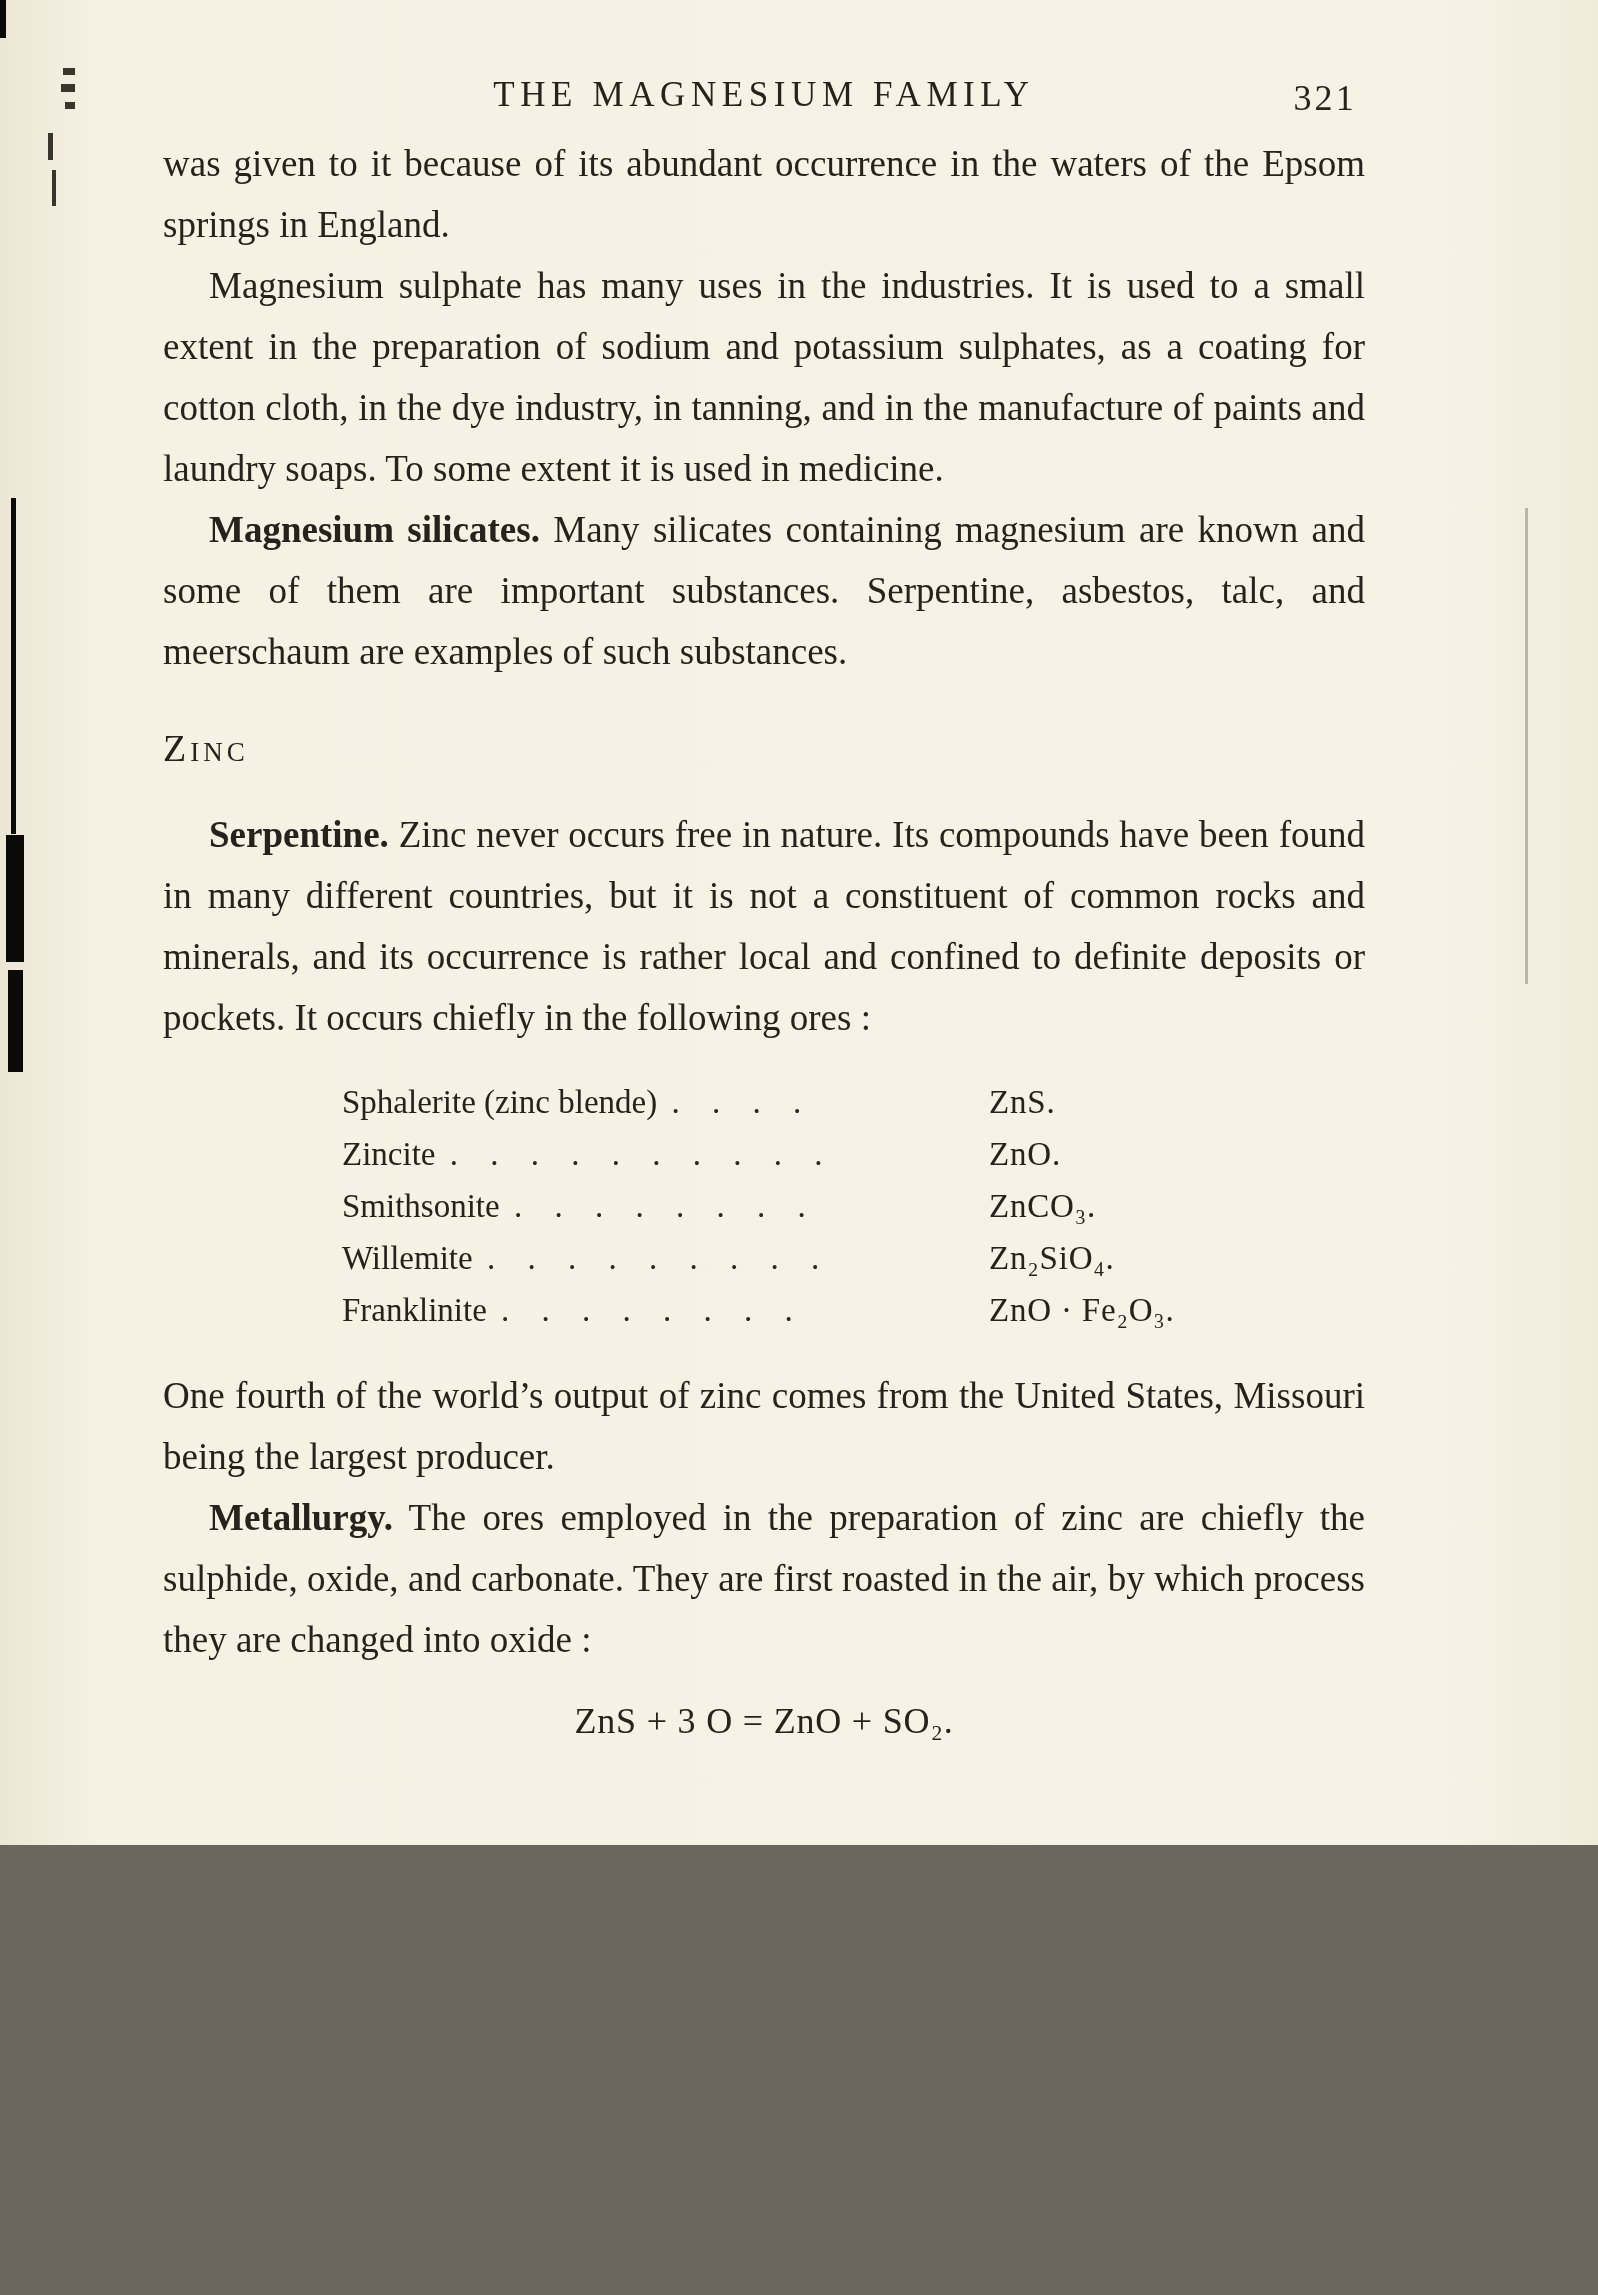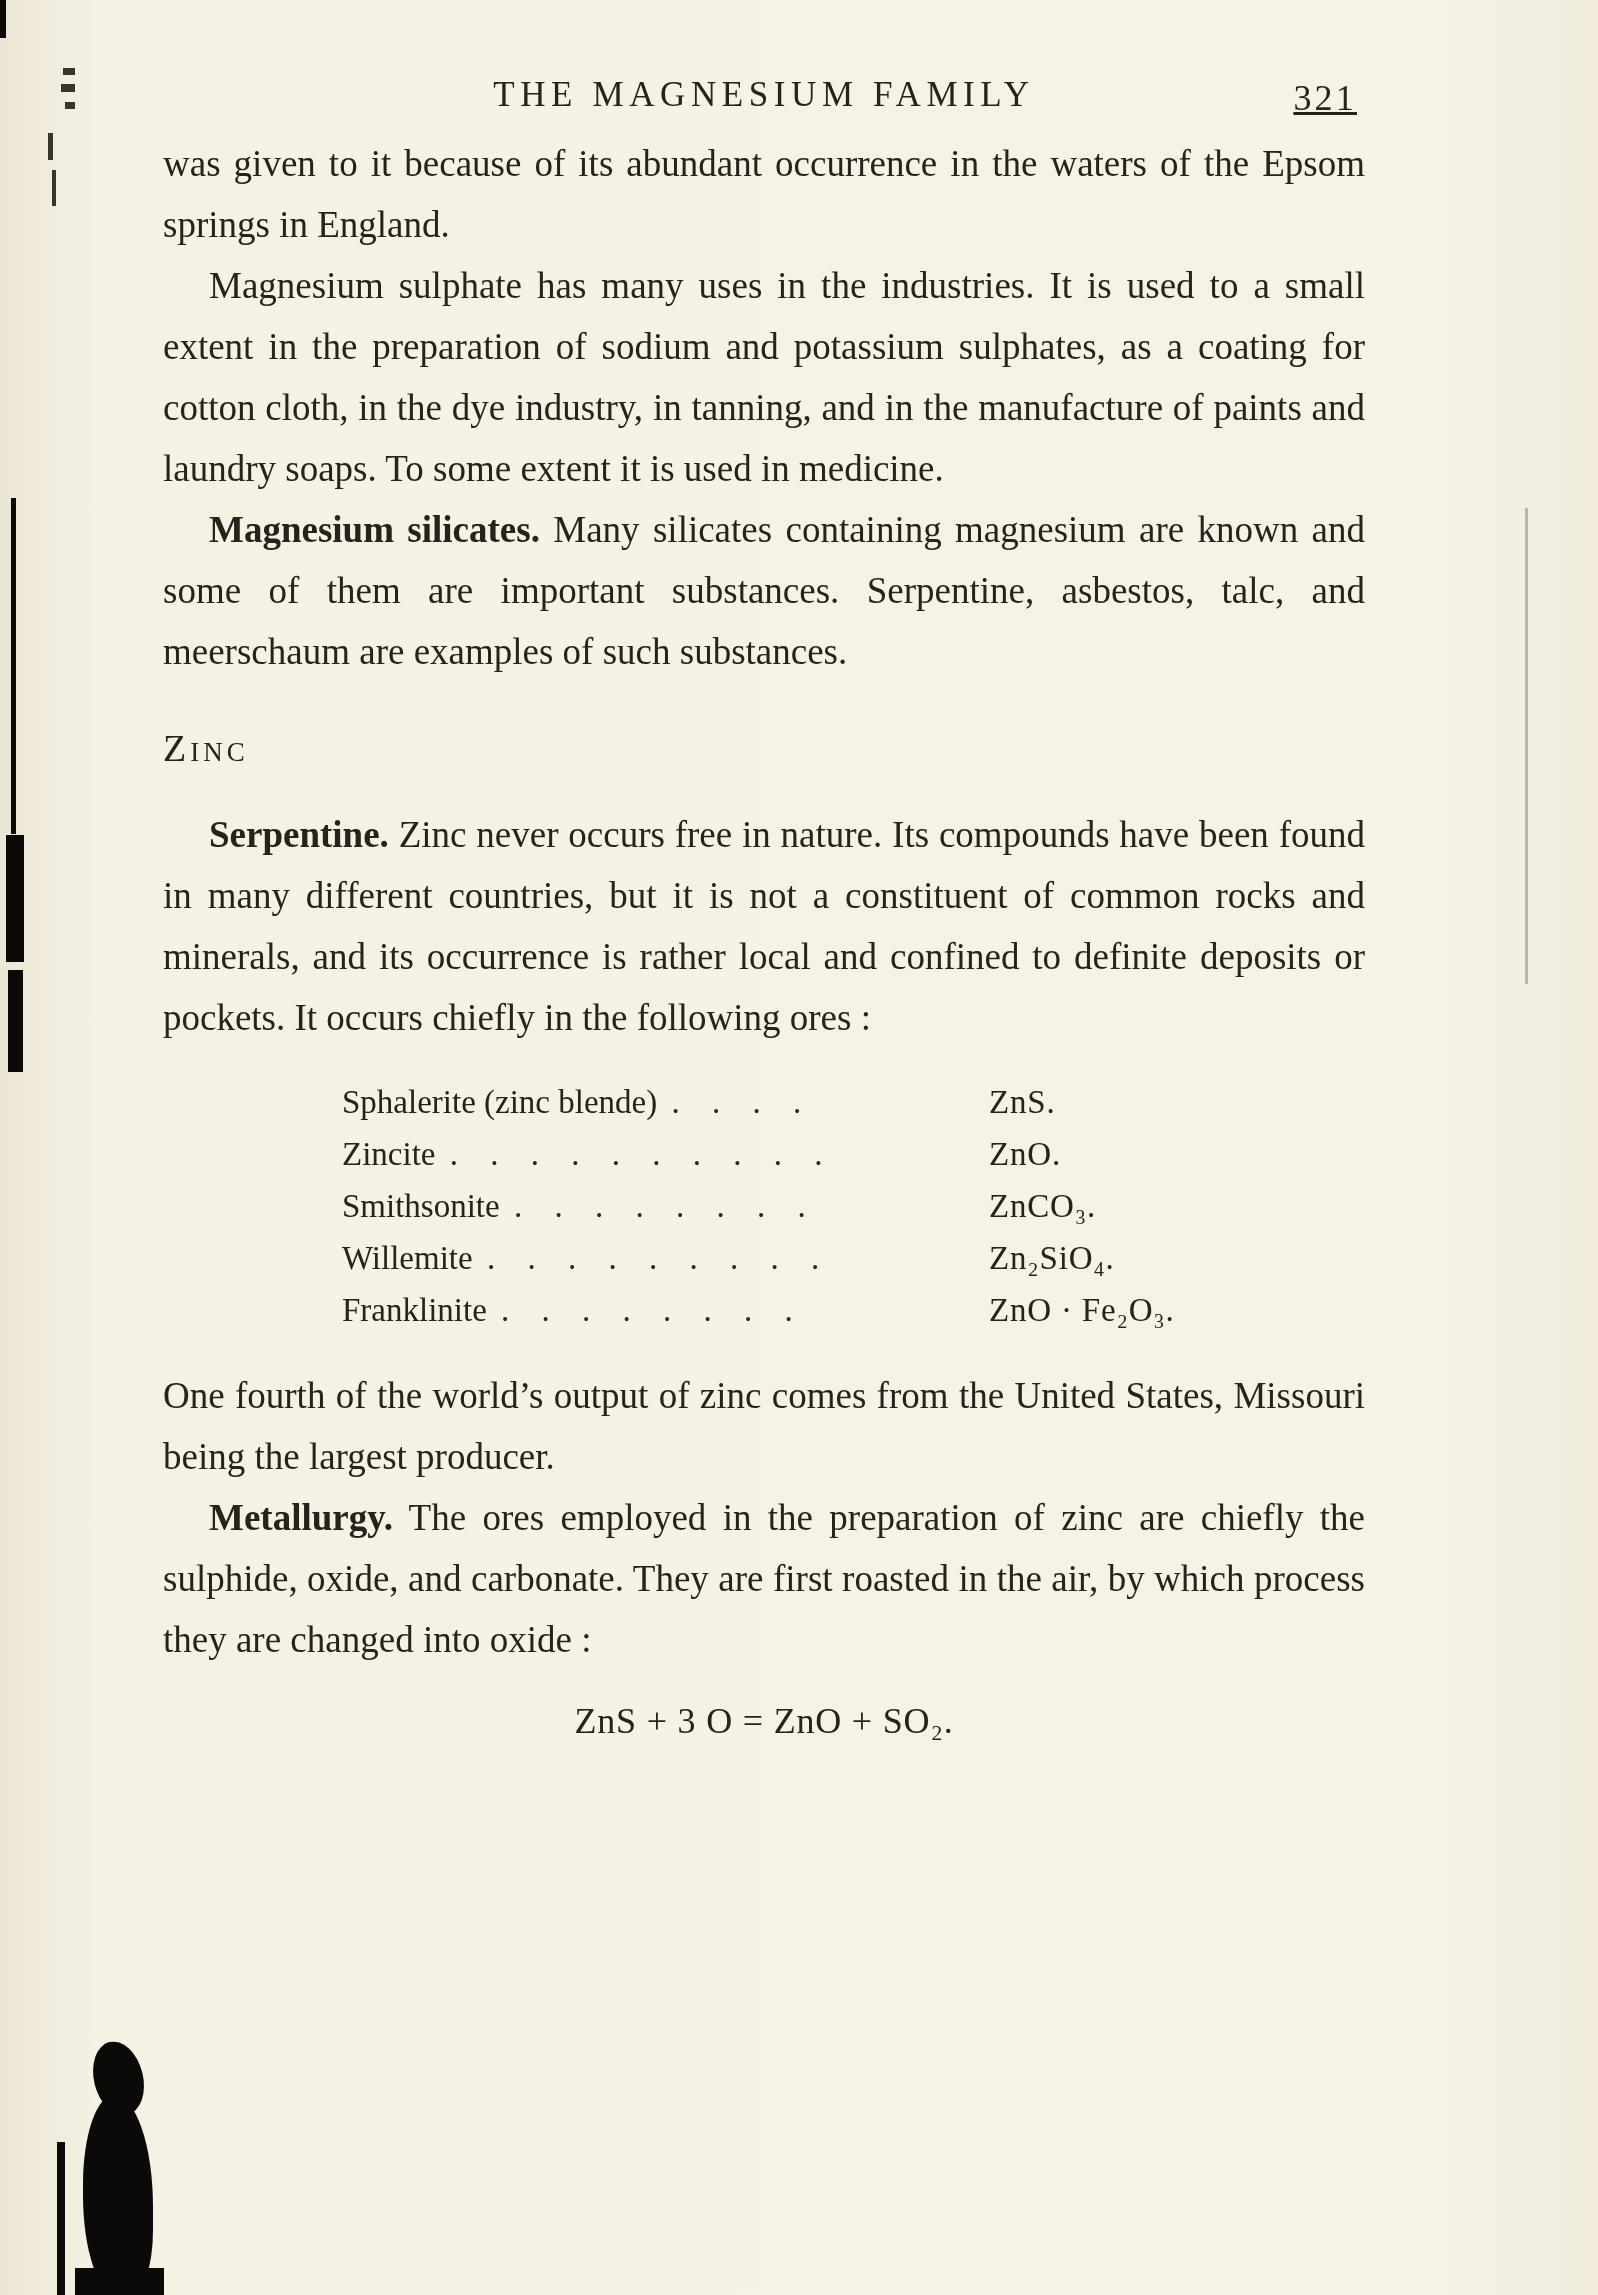--- a/index.html
+++ b/index.html
@@ -6,7 +6,7 @@
   .page {
     position: relative;
     width: 1599px;
-    height: 2295px;
+    height: 1845px;
     margin: 0 auto;
     background: linear-gradient(90deg, #ece6d5 0%, #f5f1e3 6%, #f6f2e5 90%, #f0ebdb 100%);
     box-sizing: border-box;

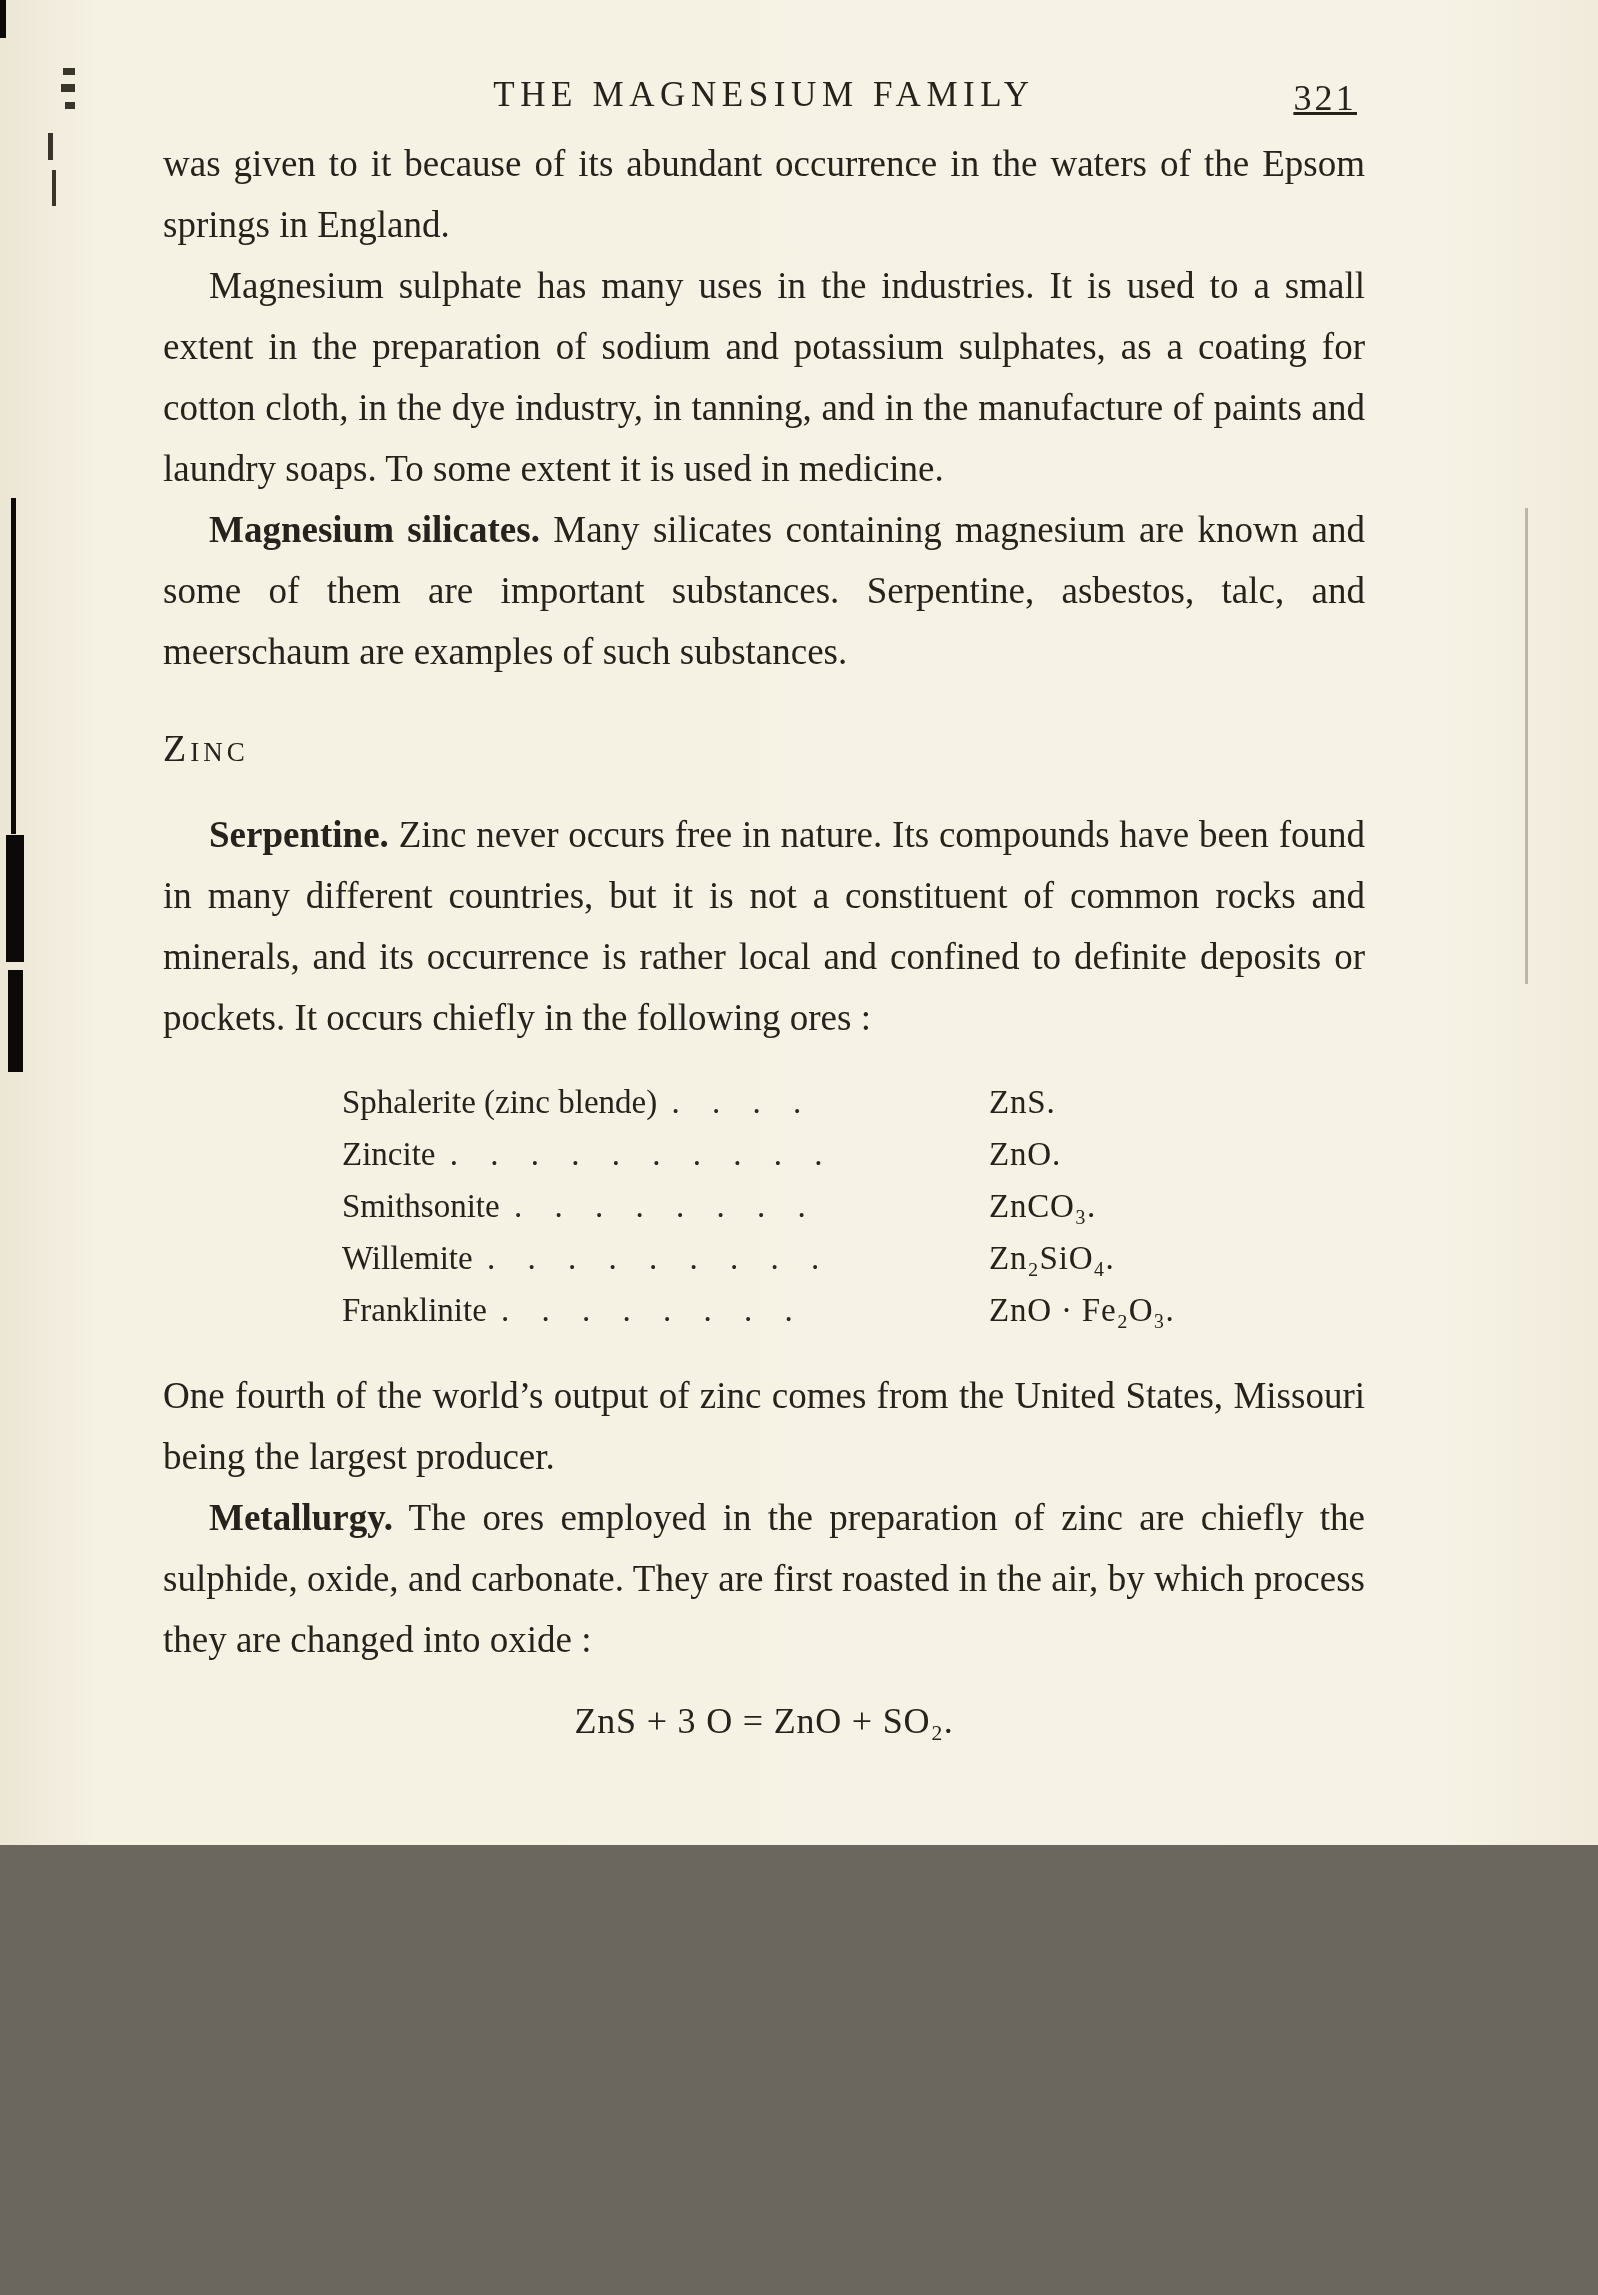--- a/index.html
+++ b/index.html
@@ -29,7 +29,6 @@
     top: 1.6px;
     font-size: 36px;
     letter-spacing: 3.2px;
-    text-decoration: underline;
   }
   .body-text {
     font-size: 37px;

